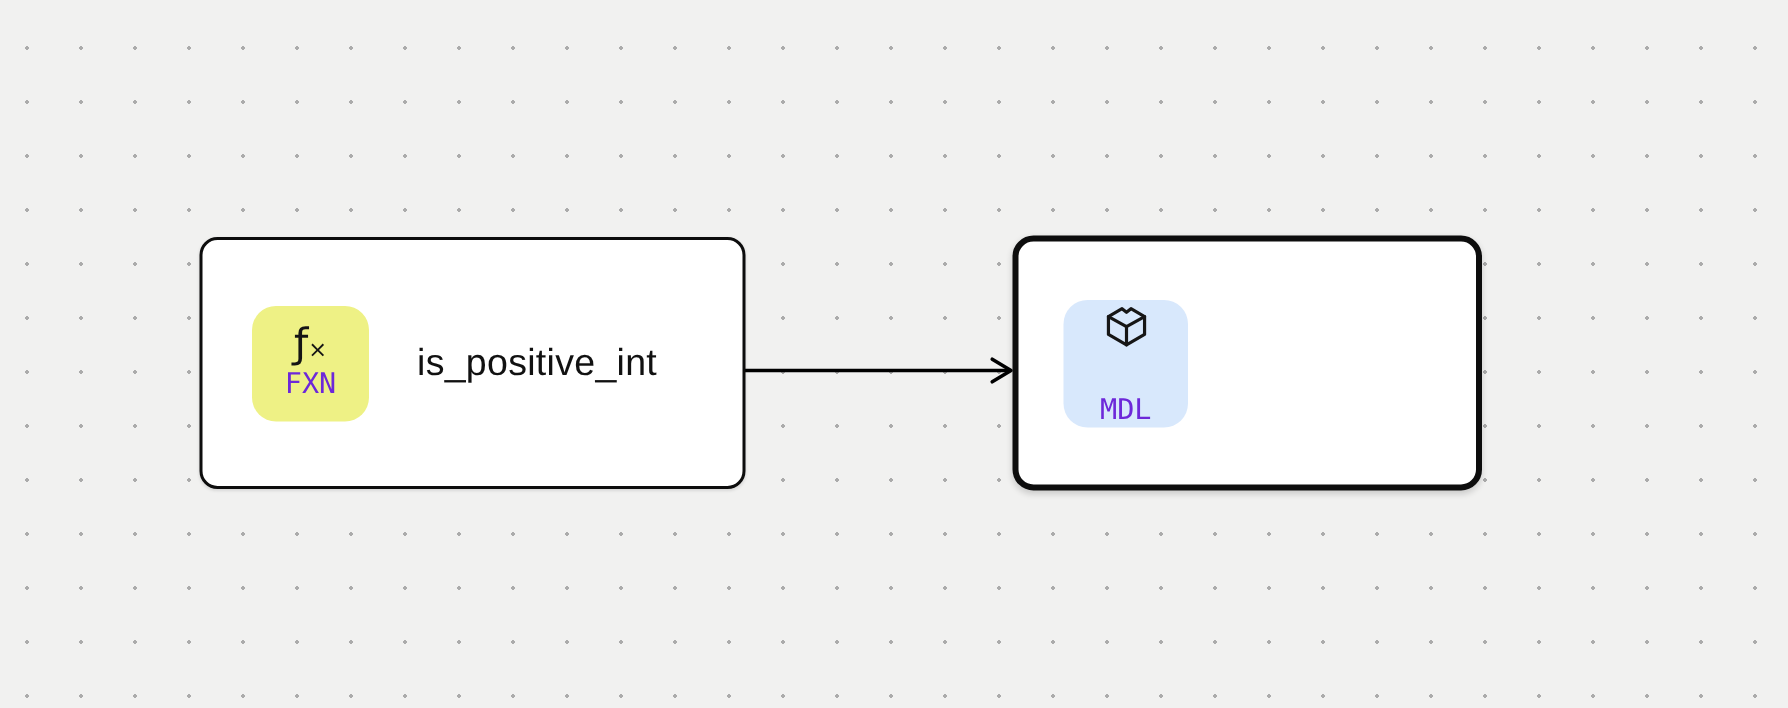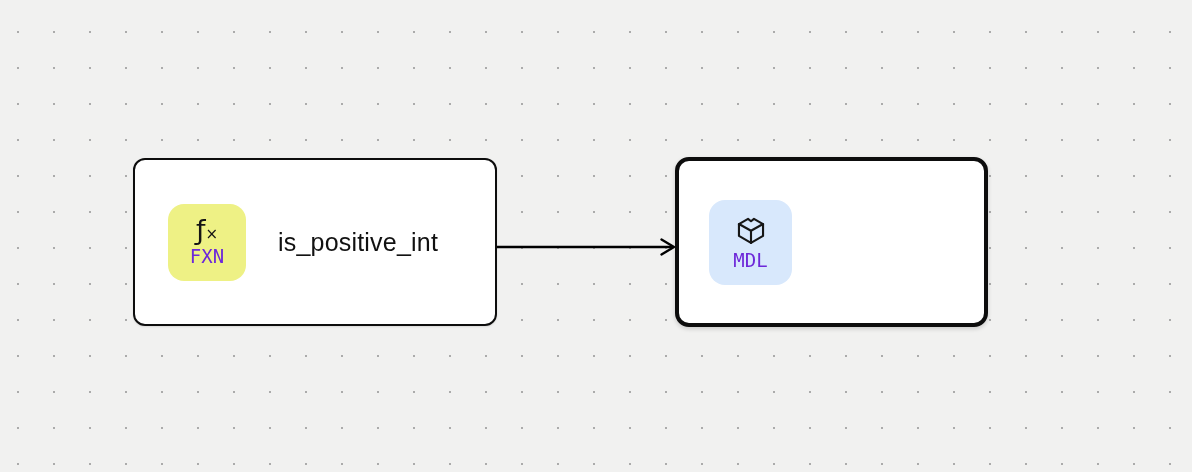--- a/index.html
+++ b/index.html
@@ -106,7 +106,7 @@
   </div>
 
   <div class="node node-b">
-    <div class="badge badge-b" style="background-color: rgb(216, 232, 252);">
+    <div class="badge badge-b" style="background-color: rgb(216, 232, 252); justify-content: space-between;">
       <svg class="cube-icon-svg" width="34" height="34" viewBox="0 0 24 24" fill="none" stroke="#161616" stroke-width="1.5" stroke-linecap="round" stroke-linejoin="round">
         <path d="M3.5 7.8 L9.9 4.1 L12 5.8 L14.1 4.1 L20.5 7.8 L20.5 16.2 L12 21.1 L3.5 16.2 Z"></path>
         <path d="M3.5 7.8 L12 12.5 L20.5 7.8"></path>

